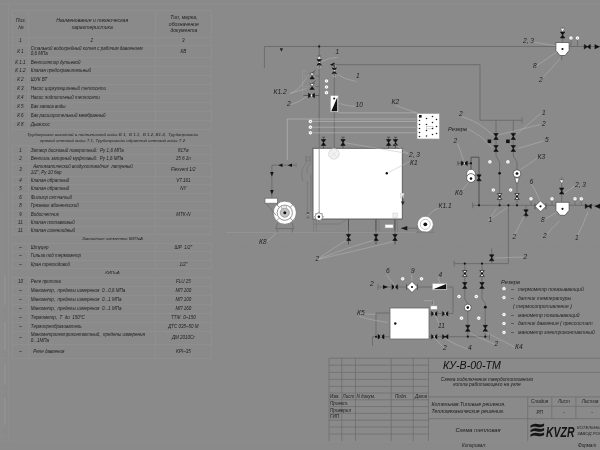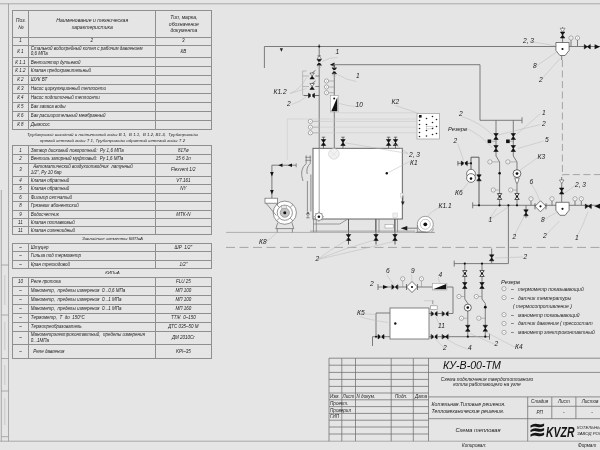--- a/index.html
+++ b/index.html
@@ -1,7 +1,7 @@
 <!DOCTYPE html>
 <html><head><meta charset="utf-8"><style>
 html,body{margin:0;padding:0;}
-#page{position:relative;width:600px;height:450px;background:#e5e5e5;font-family:"Liberation Sans",sans-serif;overflow:hidden;filter:grayscale(1);}
+#page{position:relative;width:600px;height:450px;background:#0ea5e9;font-family:"Liberation Sans",sans-serif;overflow:hidden;filter:grayscale(1);}
 #tbl{position:absolute;left:12px;top:10px;width:200px;border-collapse:collapse;table-layout:fixed;
  font-style:italic;color:#1d1d1d;}
 #tbl td{border:0.6px solid #8f8f8f;padding:0 1px 0 2px;font-size:4.5px;line-height:1.25;overflow:hidden;vertical-align:middle;}

